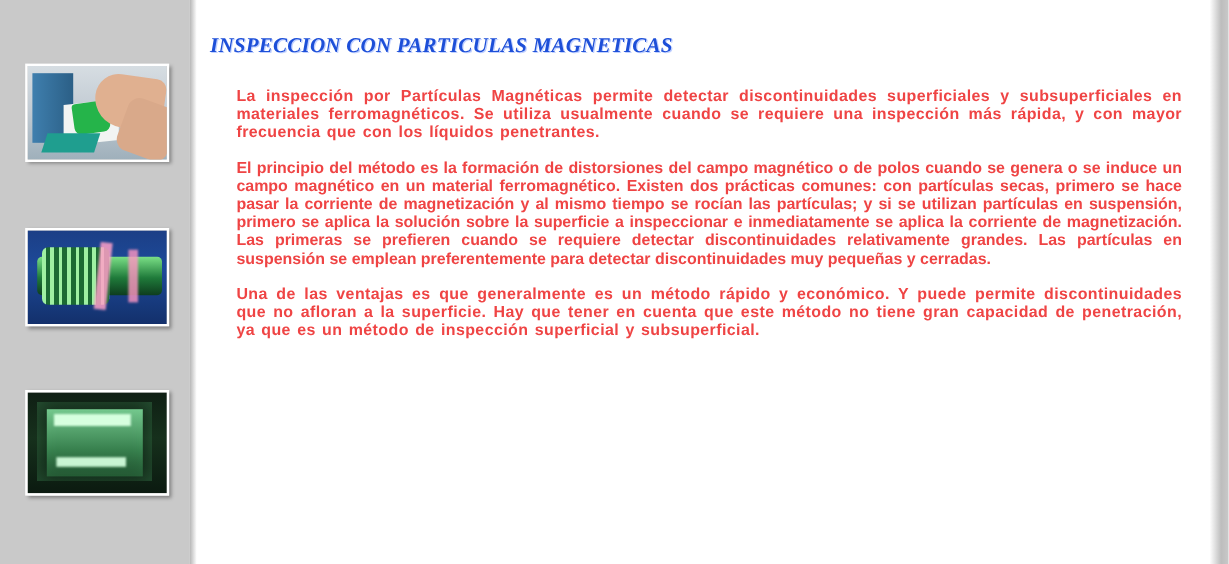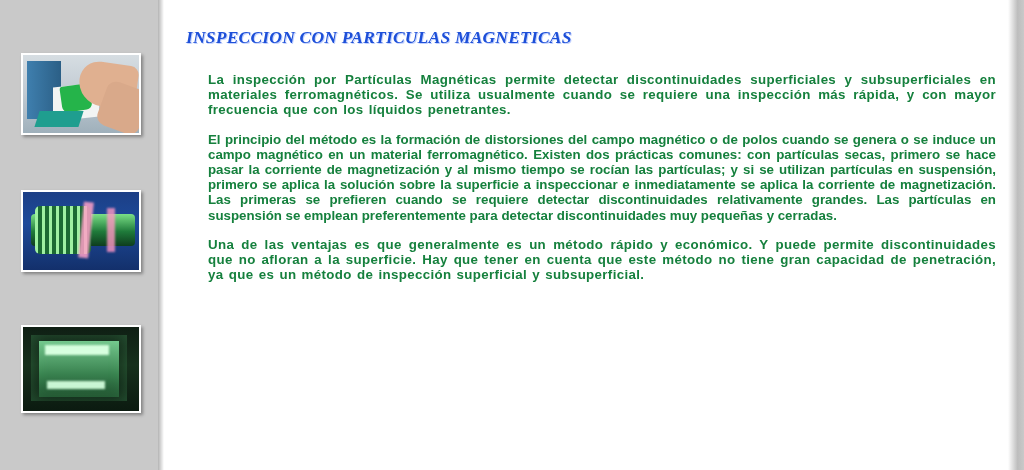--- a/index.html
+++ b/index.html
@@ -185,7 +185,7 @@
   
   .content {
     position: absolute;
-    left: 172px;
+    left: 161px;
     top: 0;
     width: 844px;
     height: 470px;

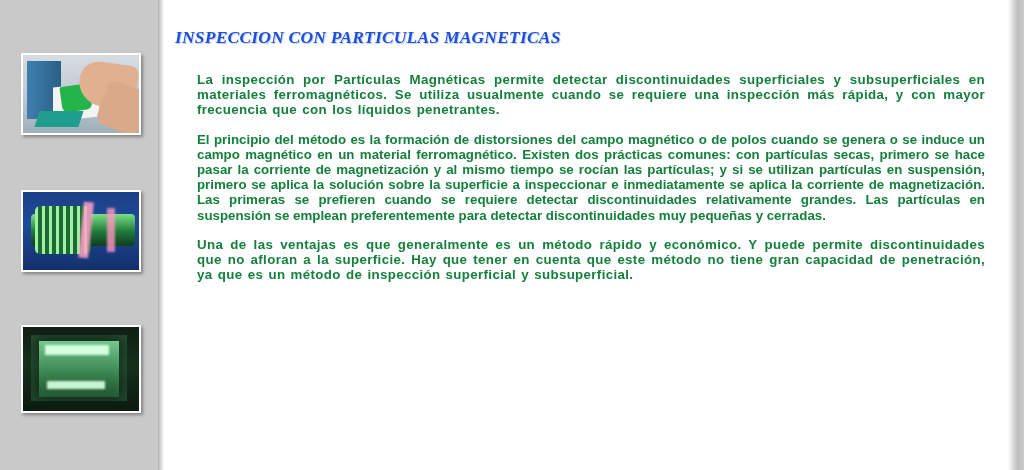--- a/index.html
+++ b/index.html
@@ -208,7 +208,7 @@
     left: 36px;
     top: 72px;
     width: 788px;
-    color: #15803d;
+    color: #ef4444;
     font-size: 13.3px;
     line-height: 15.2px;
     text-align: justify;

